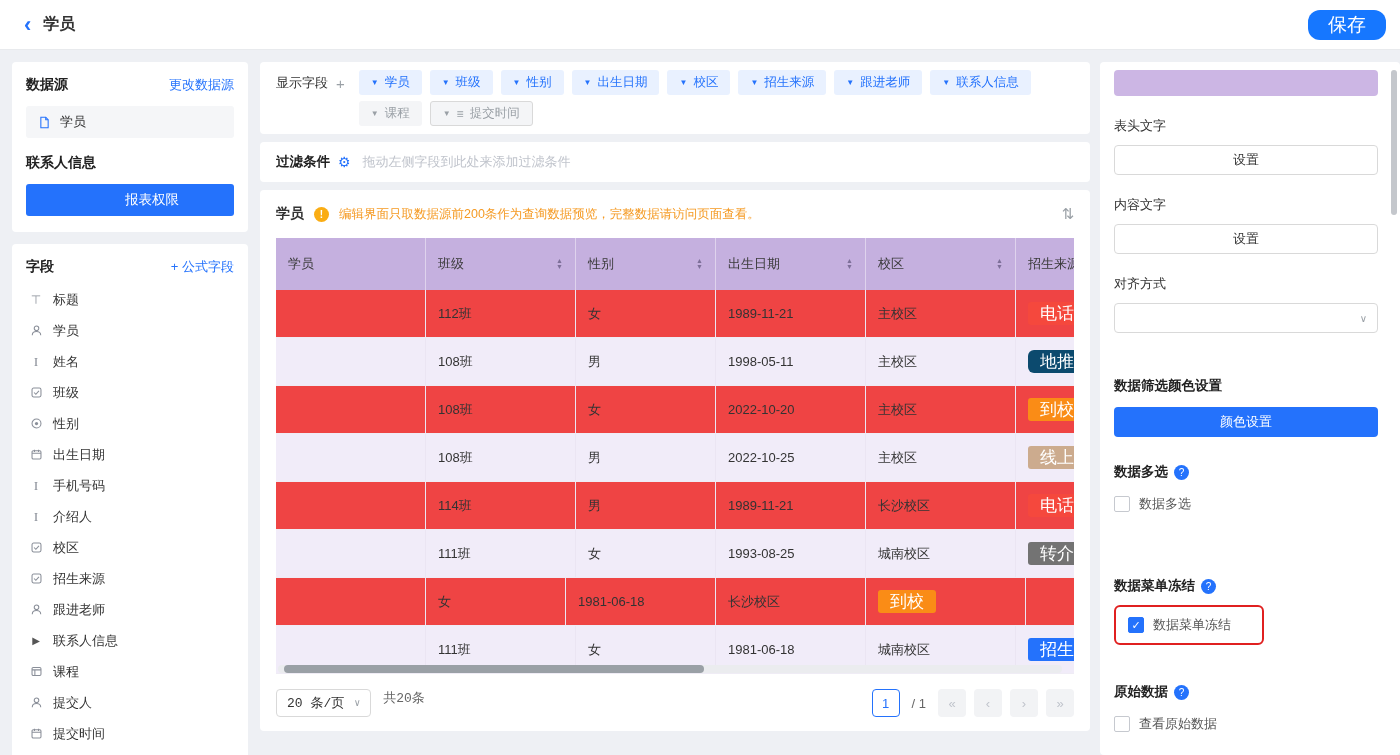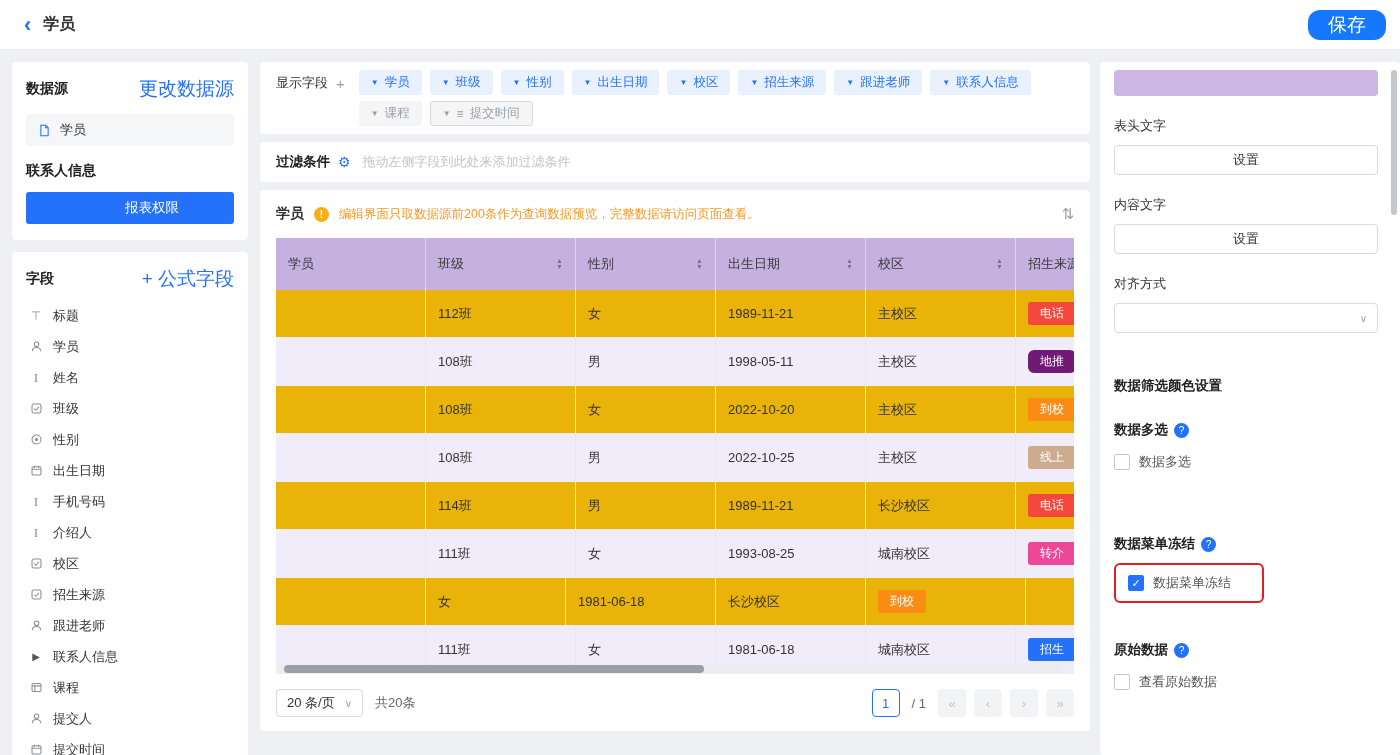--- a/index.html
+++ b/index.html
@@ -18,7 +18,7 @@
   .p-datasource { padding:14px 14px 16px; margin-bottom:12px; }
   .hrow { display:flex; align-items:center; justify-content:space-between; }
   .h { font-size:14px; font-weight:bold; color:#222; }
-  .link { color:#2472fc; font-size:19px; cursor:pointer; text-decoration:none;text-align:center; }
+  .link { color:#2472fc; font-size:13px; cursor:pointer; text-decoration:none;text-align:center; }
   .ds-item { margin-top:12px; height:32px; background:#f5f6f8; border-radius:3px; display:flex; align-items:center; gap:8px; padding:0 10px; }
   .ds-item .lbl { font-size:13px; color:#333; }
   .p-datasource .h2 { margin-top:16px; font-size:14px; font-weight:bold; }

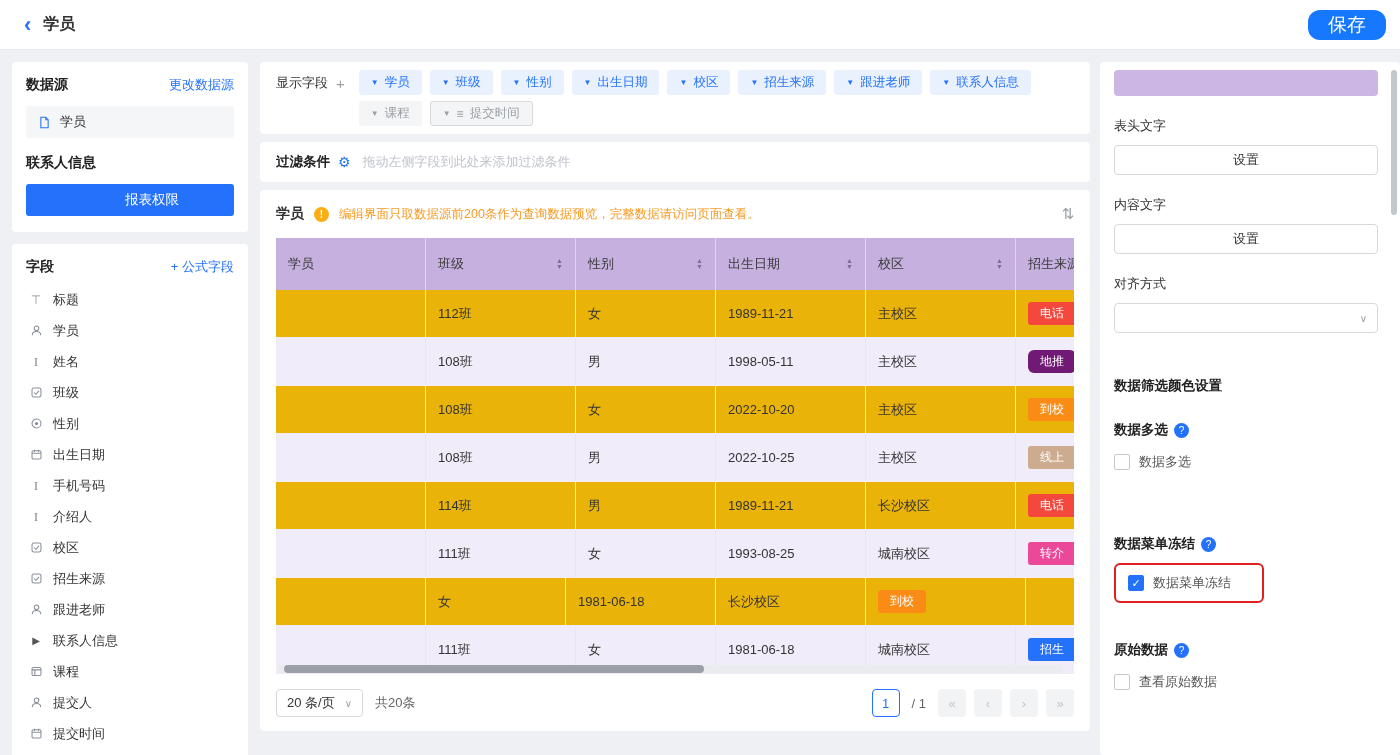--- a/index.html
+++ b/index.html
@@ -65,7 +65,7 @@
   .sorters { display:inline-flex; flex-direction:column; line-height:6px; font-size:7px; color:#7d6f99; margin-left:8px; }
   .w0{width:150px;flex:none} .w1{width:150px;flex:none} .w2{width:140px;flex:none}
   .w3{width:150px;flex:none} .w4{width:150px;flex:none} .w5{width:160px;flex:none}
-  .tr { display:flex; height:48px; background:#eab308; border-bottom:1px solid #efecf5; }
+  .tr { display:flex; height:48px; background:#ef4444; border-bottom:1px solid #efecf5; }
   .tr.alt { background:#f1ecf9; }
   .td { display:flex; align-items:center; padding:0 12px; font-size:13px; color:#333; border-right:1px solid #ebe5f3; overflow:hidden; }
   .badge { display:inline-block; height:23px; line-height:23px; padding:0 12px; border-radius:3px; color:#fff; font-size:12px; white-space:nowrap; }

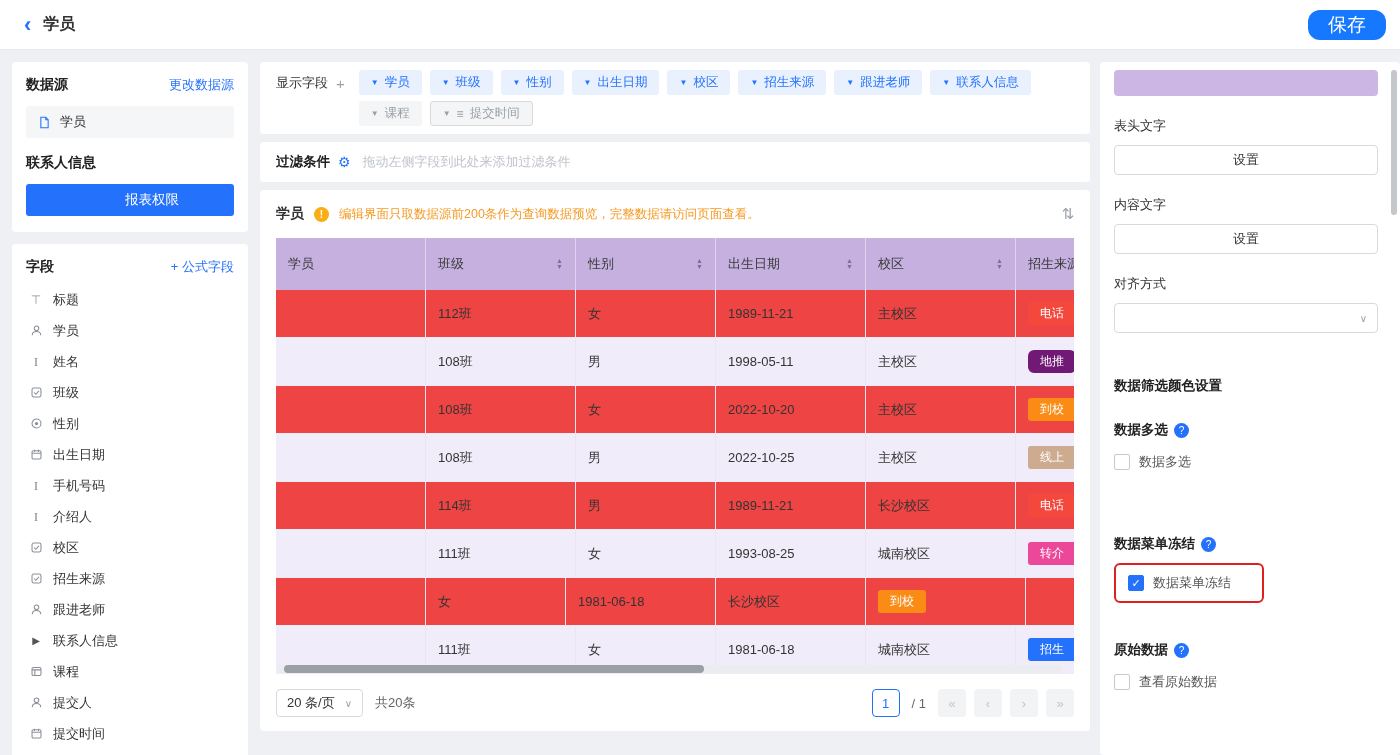--- a/index.html
+++ b/index.html
@@ -68,7 +68,7 @@
   .tr { display:flex; height:48px; background:#ef4444; border-bottom:1px solid #efecf5; }
   .tr.alt { background:#f1ecf9; }
   .td { display:flex; align-items:center; padding:0 12px; font-size:13px; color:#333; border-right:1px solid #ebe5f3; overflow:hidden; }
-  .badge { display:inline-block; height:23px; line-height:23px; padding:0 12px; border-radius:3px; color:#fff; font-size:12px; white-space:nowrap; }
+  .badge { display:inline-block; height:23px; line-height:23px; padding:0 12px; border-radius:3px; color:#fff; font-size:17px; white-space:nowrap; }
   .hscroll { position:absolute; left:2px; bottom:2px; width:784px; height:8px; background:#ebecef; border-radius:4px; }
   .hthumb { position:absolute; left:6px; top:0; width:420px; height:8px; background:#9aa0a6; border-radius:4px; cursor:pointer; }
 

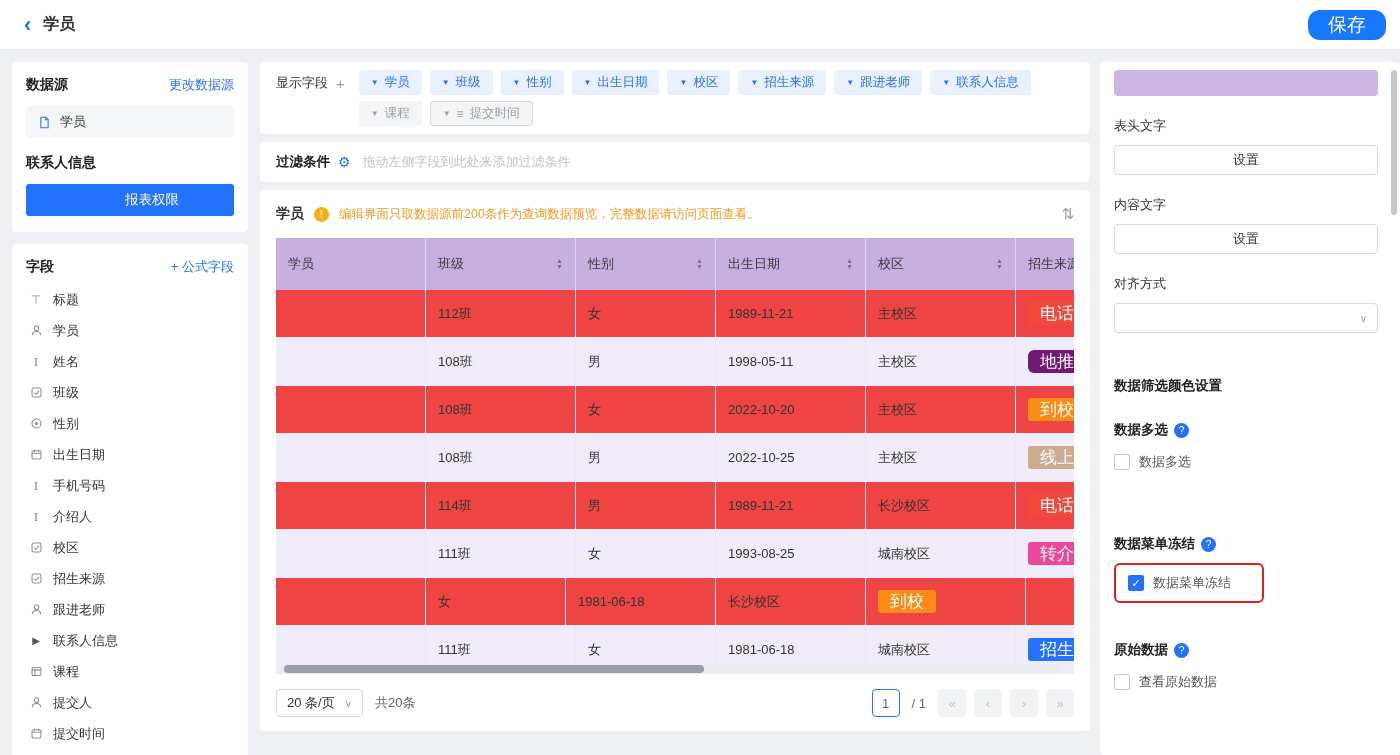--- a/index.html
+++ b/index.html
@@ -372,7 +372,7 @@
           <div class="td w3">1998-05-11</div>
           <div class="td w4">主校区</div>
           <div class="td w5">
-              <span class="badge" style="background-color: #701a75; border-radius: 6px;">地推</span>
+              <span class="badge" style="background-color: #0c4a6e; border-radius: 6px;">地推</span>
             </div>
         </div>
         <div class="tr">

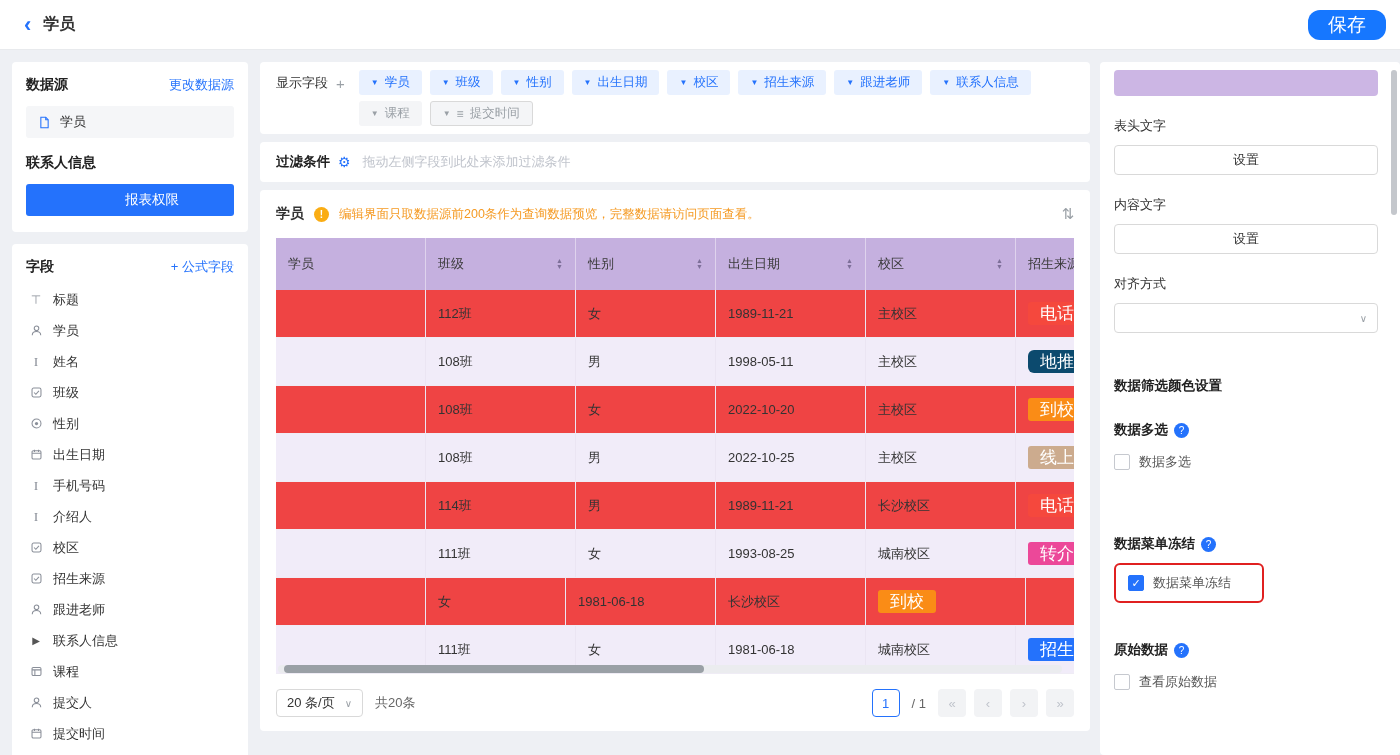--- a/index.html
+++ b/index.html
@@ -477,6 +477,7 @@
   <div class="s-head mt44">
       <span>数据筛选颜色设置</span>
     </div>
+  <button class="s-btn-blue">颜色设置</button>
 
   <div class="s-head mt26">
       <span>数据多选</span>

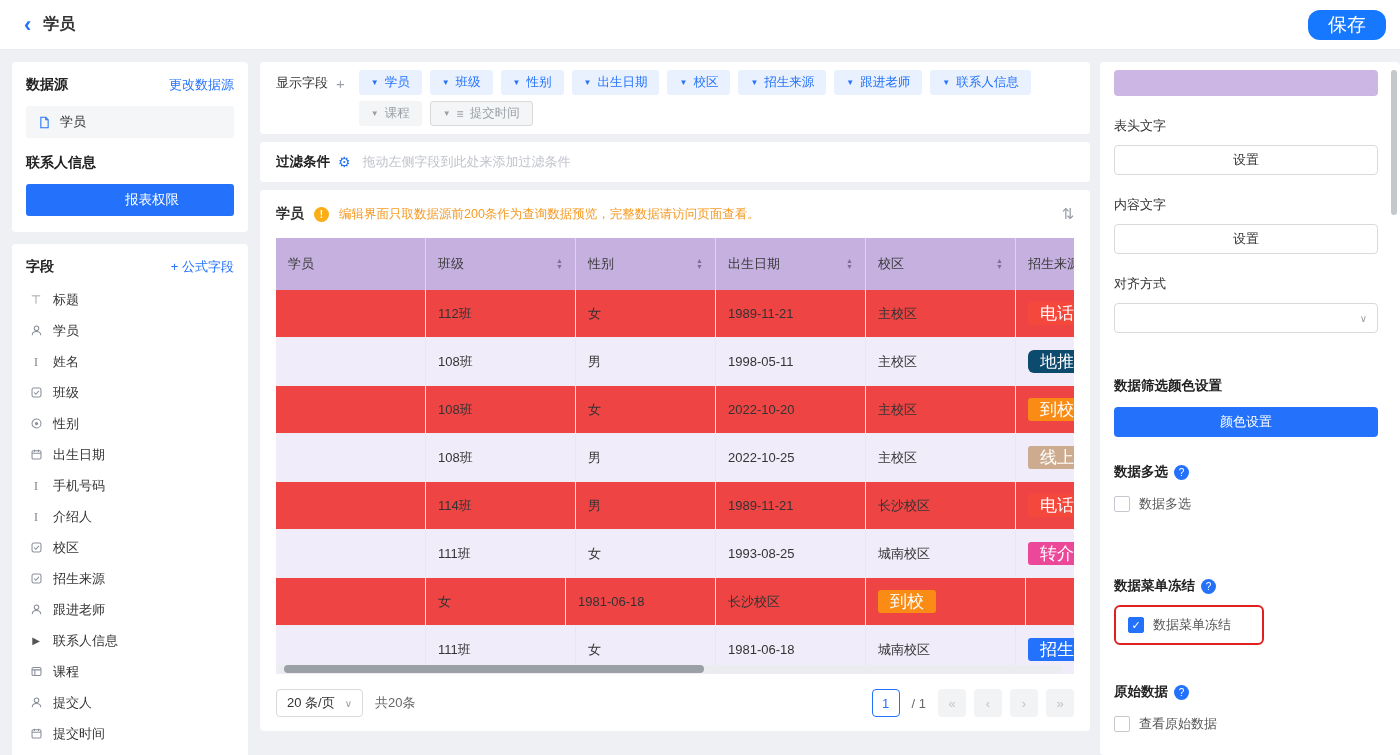--- a/index.html
+++ b/index.html
@@ -412,7 +412,7 @@
           <div class="td w3">1993-08-25</div>
           <div class="td w4">城南校区</div>
           <div class="td w5">
-              <span class="badge" style="background-color: #ec4899;">转介</span>
+              <span class="badge" style="background-color: #737373;">转介</span>
             </div>
         </div>
         <div class="tr">

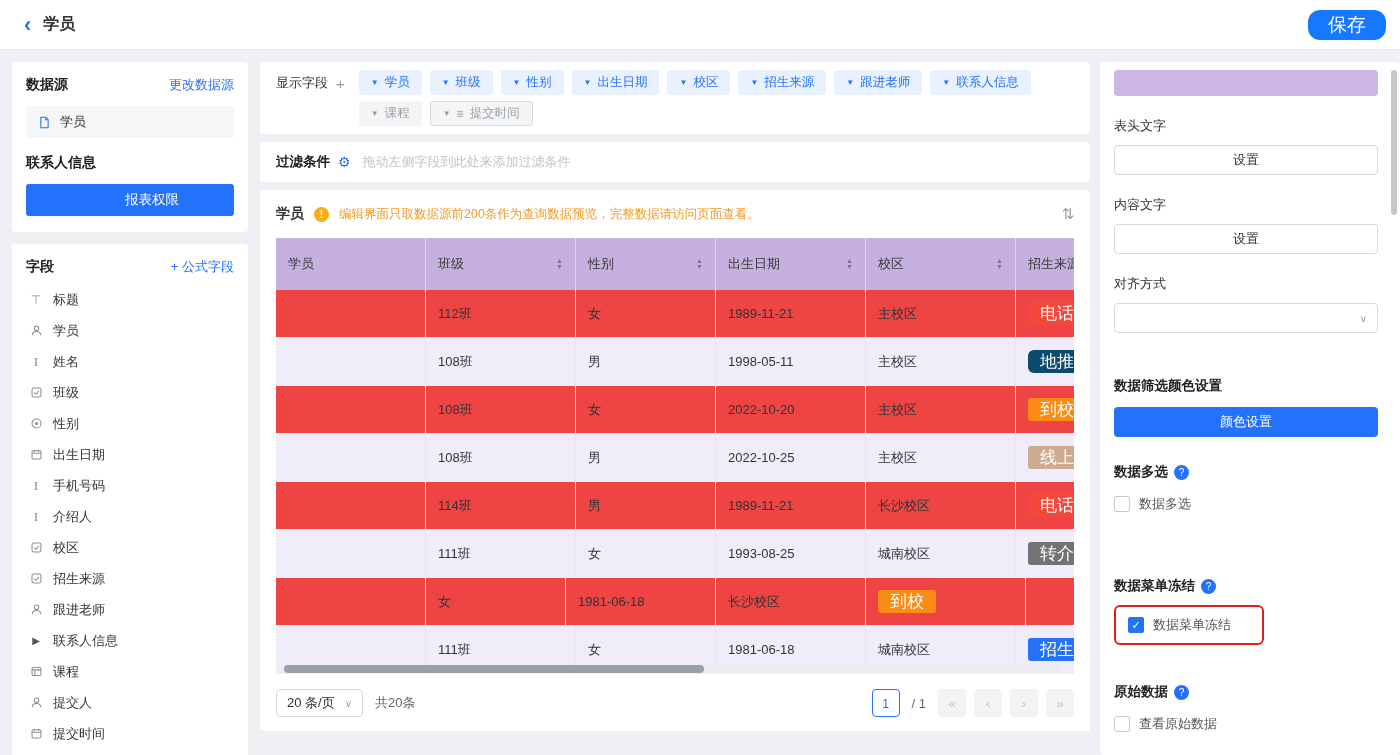--- a/index.html
+++ b/index.html
@@ -73,7 +73,7 @@
   .hthumb { position:absolute; left:6px; top:0; width:420px; height:8px; background:#9aa0a6; border-radius:4px; cursor:pointer; }
 
   .pg { height:56px; flex:none; display:flex; align-items:center; justify-content:space-between; padding:0 16px; }
-  .pg-left { display:flex; align-items:center; }
+  .pg-left { display:flex; align-items:flex-start;font-family:Liberation Mono, monospace; }
   .pg-size { display:inline-flex; align-items:center; gap:10px; height:28px; padding:0 10px; border:1px solid #d9d9d9; border-radius:4px; font-size:13px; cursor:pointer; background:#fff; }
   .chev { color:#9aa0a6; font-size:10px; }
   .pg-total { margin-left:12px; color:#666; }

